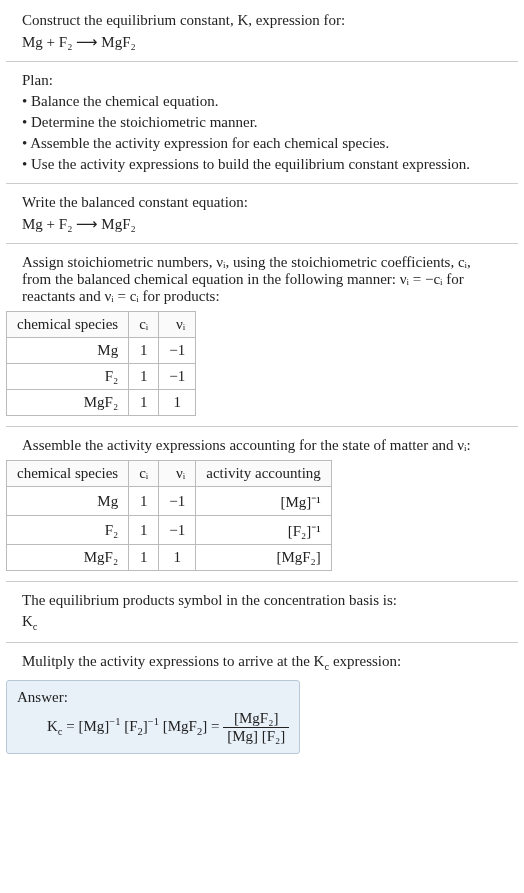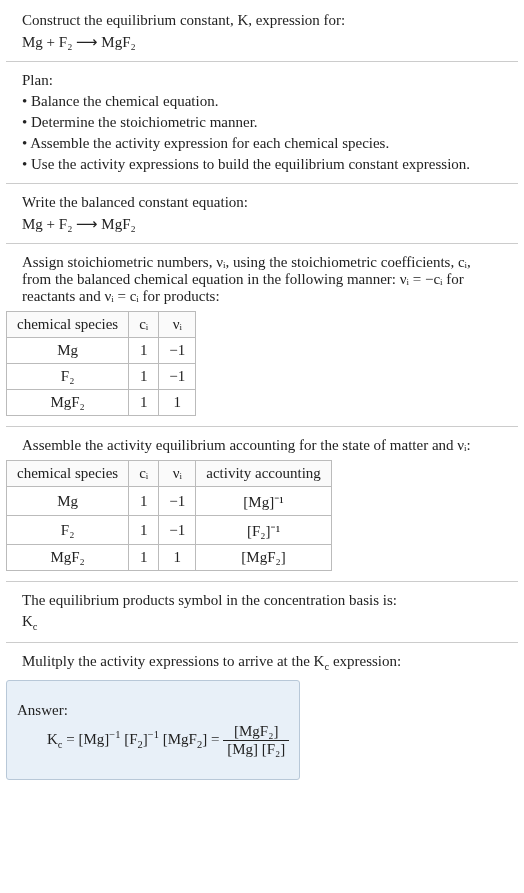--- a/index.html
+++ b/index.html
@@ -26,7 +26,7 @@
     th, td {
       border: 1px solid #bbb;
       padding: 4px 10px;
-      text-align: center;
+      text-align: right;
       font-weight: normal;
     }
     th { background: #fafafa; }

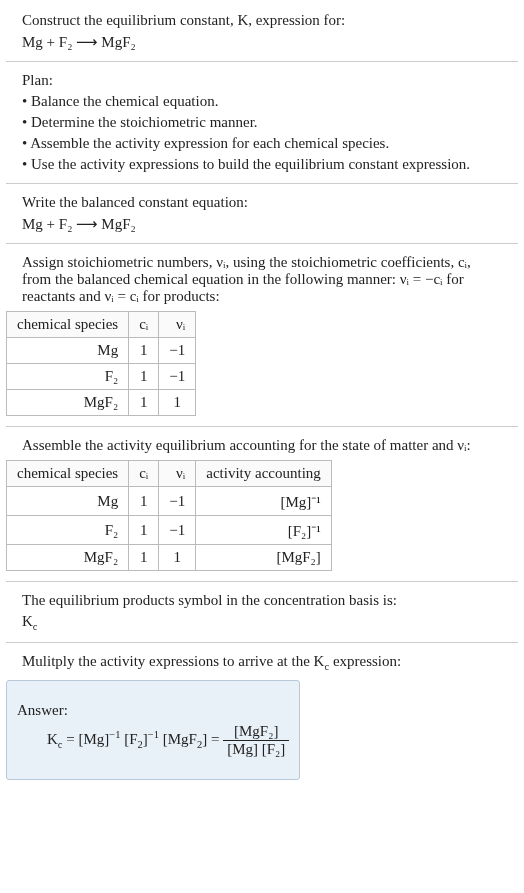--- a/index.html
+++ b/index.html
@@ -108,7 +108,7 @@
 
 <hr>
 
-<p>Assemble the activity equilibrium accounting for the state of matter and νᵢ:</p>
+<p>Assemble the activity expressions accounting for the state of matter and νᵢ:</p>
 
 <table>
   <tbody>

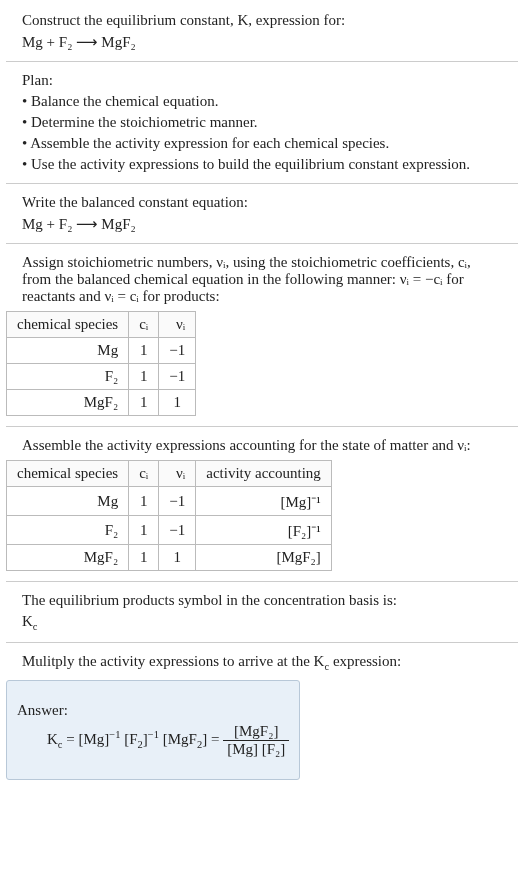--- a/index.html
+++ b/index.html
@@ -35,7 +35,7 @@
       background: #e8f0f8;
       border: 1px solid #b8c8d8;
       border-radius: 3px;
-      padding: 21px 10px;
+      padding: 8px 10px;
       display: inline-block;
       margin-top: 4px;
     }

